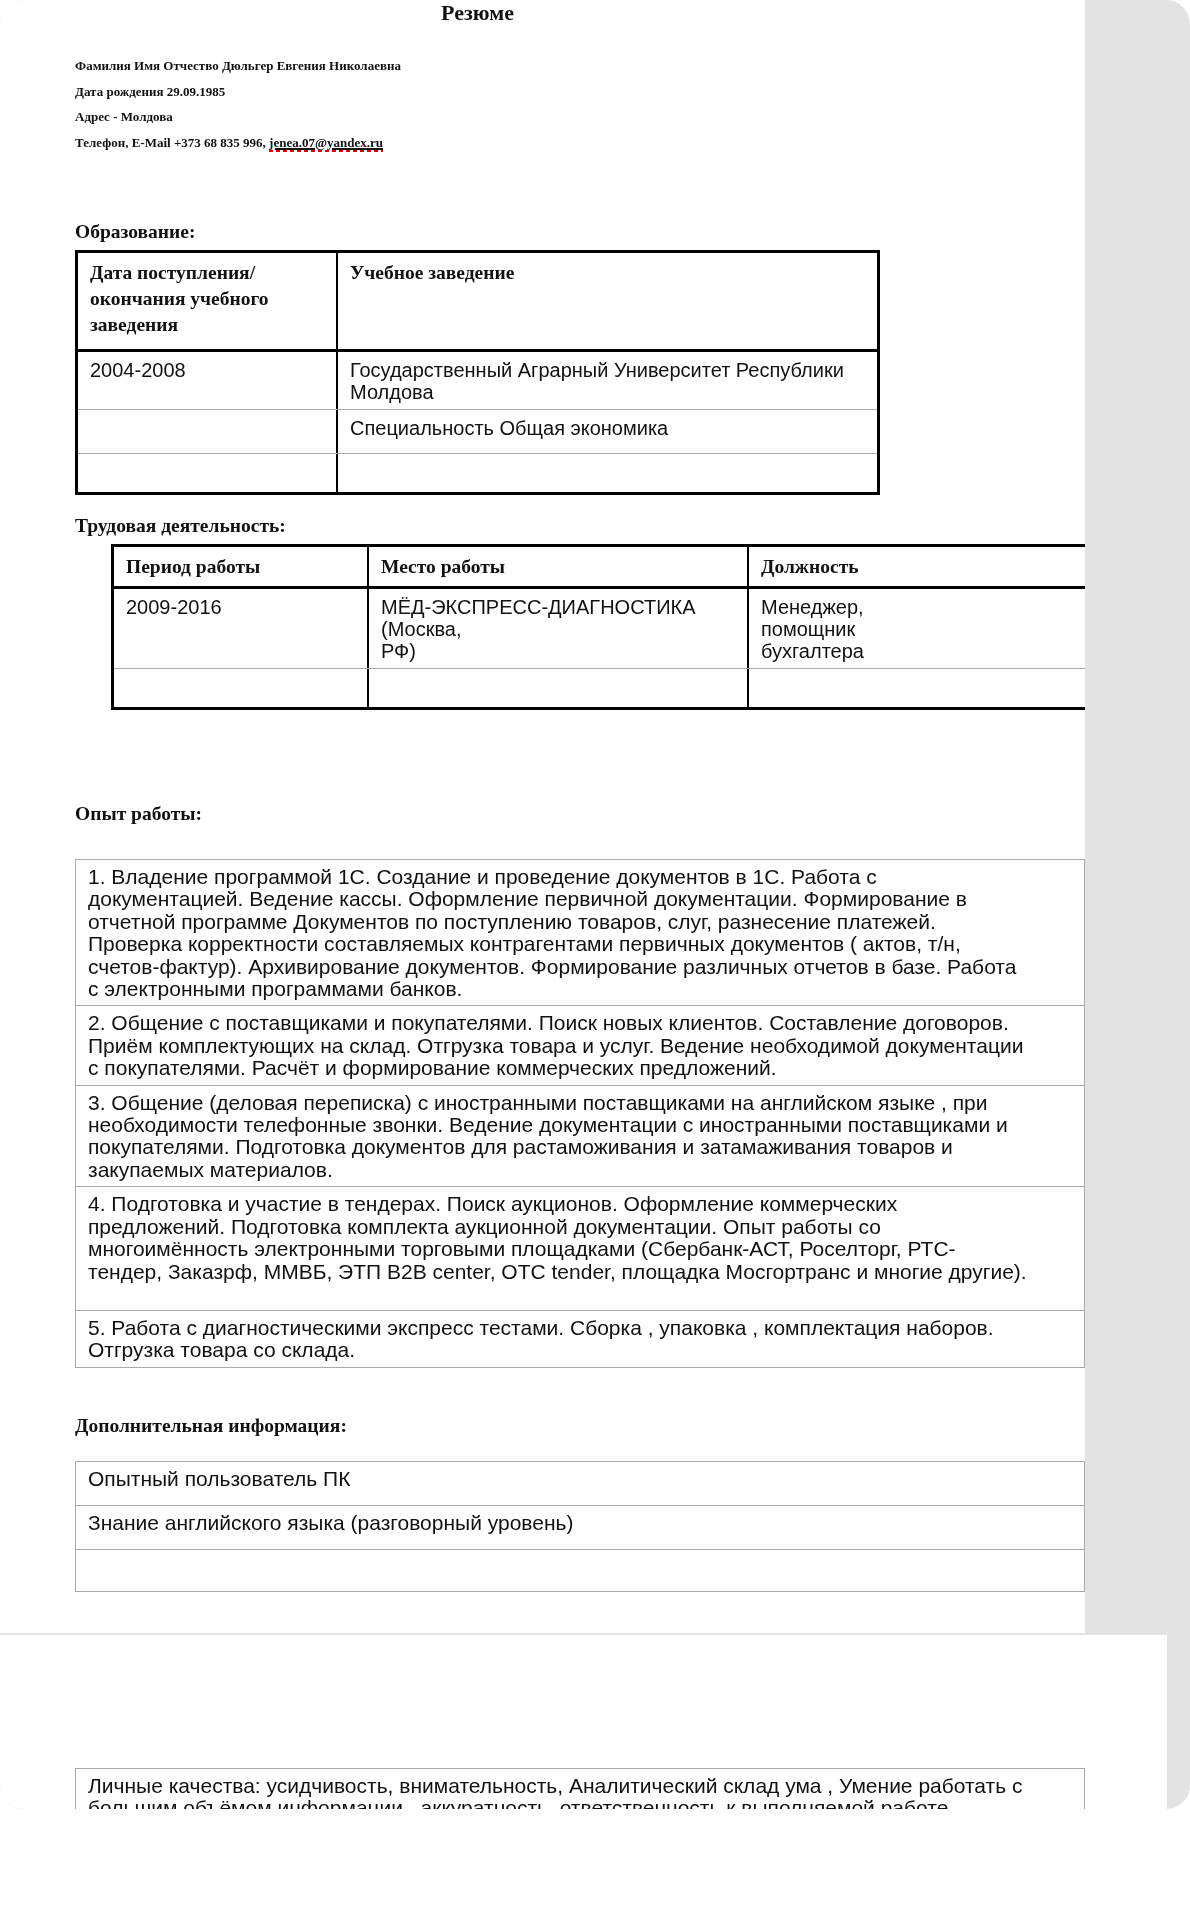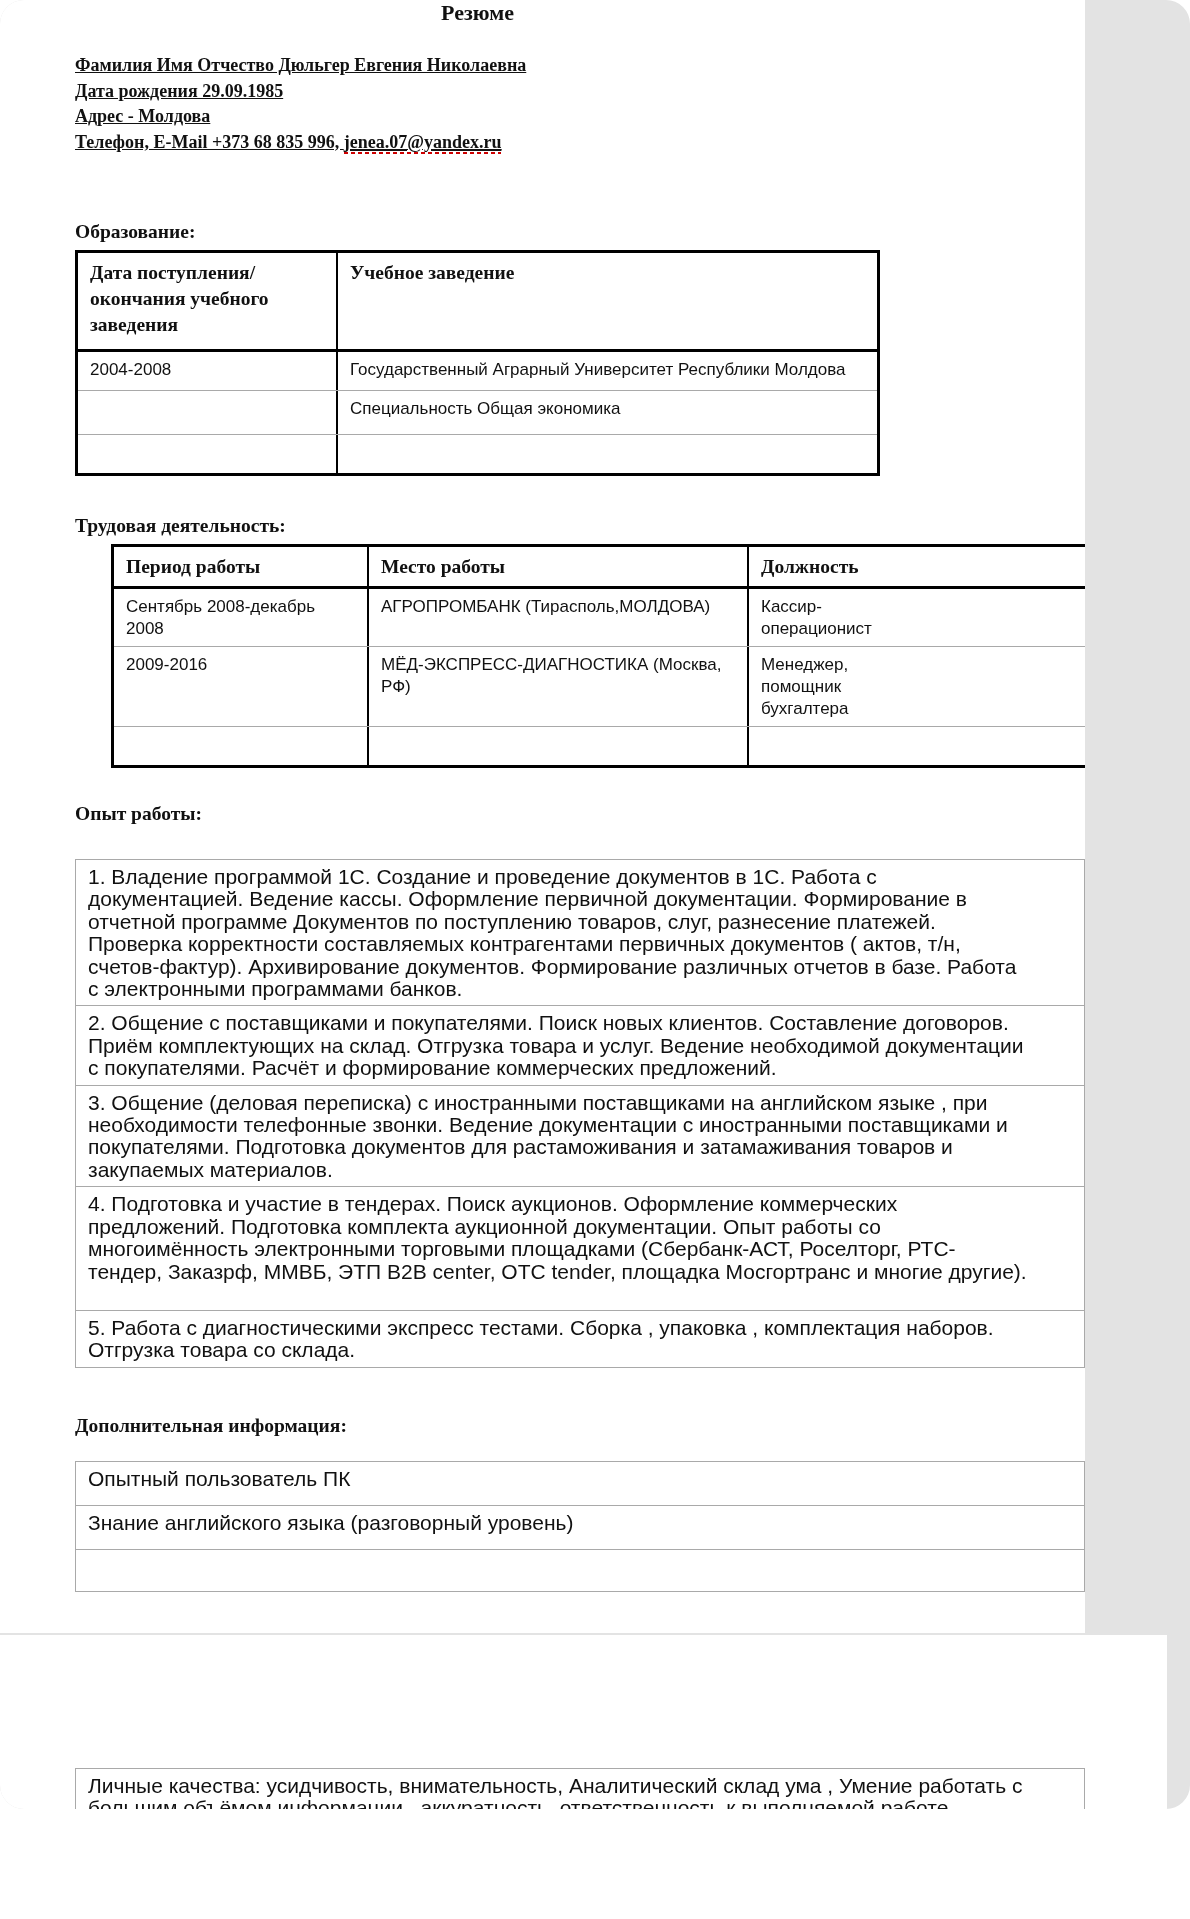--- a/index.html
+++ b/index.html
@@ -20,7 +20,7 @@
   .doc-title{position:absolute;left:75px;top:0;width:805px;text-align:center;
     font-size:22px;font-weight:bold;}
   .info-block{position:absolute;left:75px;top:53px;width:920px;
-    font-size:18px;font-weight:bold;line-height:25.5px;text-decoration:underline;}
+    font-size:13px;font-weight:bold;line-height:25.5px;}
   .email{text-decoration:underline;text-decoration-thickness:1.5px;
     background-image:repeating-linear-gradient(to right,var(--spellcheck-underline) 0 4px,transparent 4px 7px);
     background-size:100% 2px;background-position:0 100%;background-repeat:no-repeat;

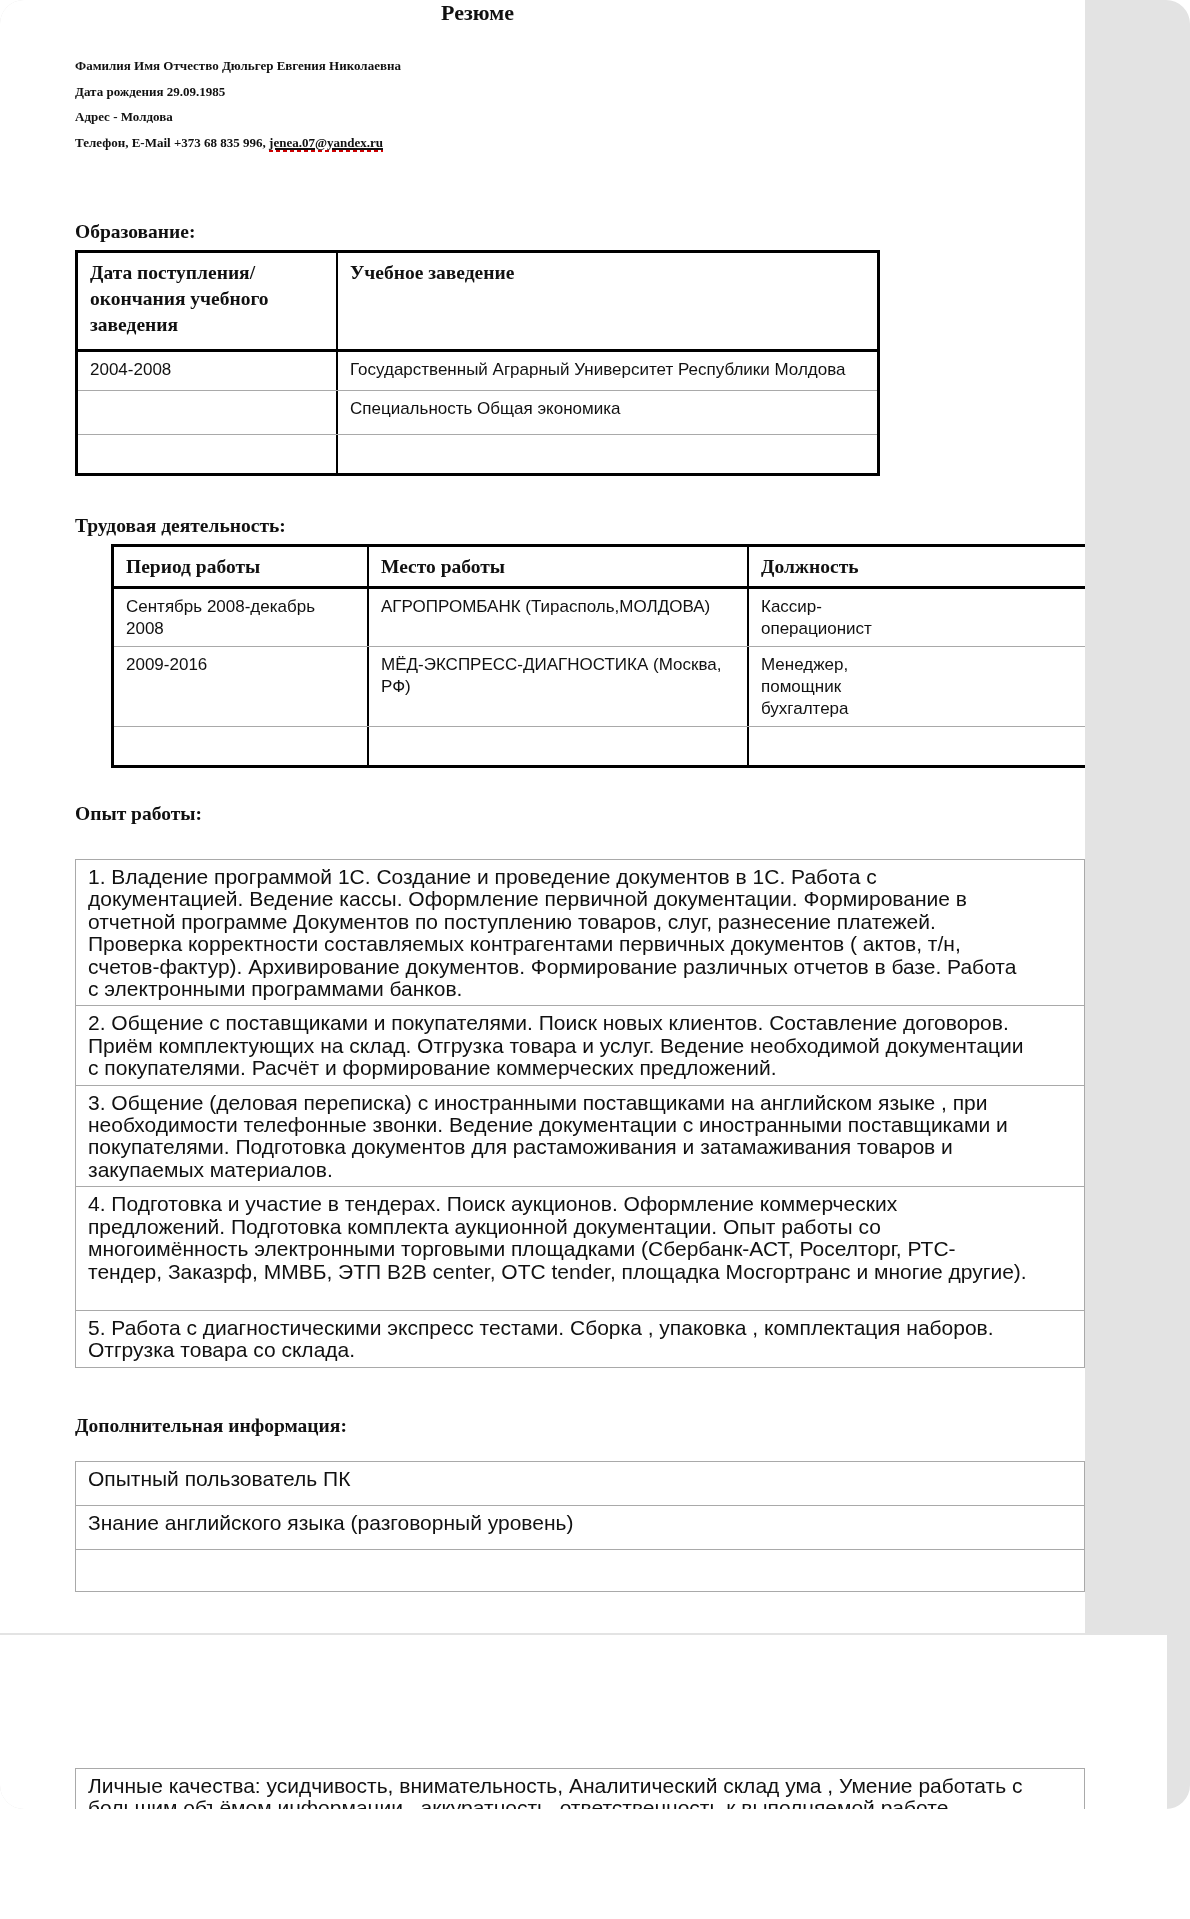--- a/index.html
+++ b/index.html
@@ -44,7 +44,7 @@
   .cell{padding:7px 16px 6px 12px;box-sizing:border-box;border-right:2.5px solid var(--table-border-strong);}
   .cell:last-child{border-right:none;}
   .cell-h{font-family:"Liberation Serif",serif;font-size:19.5px;font-weight:bold;line-height:26px;}
-  .cell-b{font-family:"Liberation Sans",sans-serif;font-size:17px;line-height:22px;}
+  .cell-b{font-family:"Liberation Sans",sans-serif;font-size:20px;line-height:22px;}
   .lines{white-space:pre-line;}
   .edu-header{min-height:99px;}
   .edu-r1{min-height:39px;}

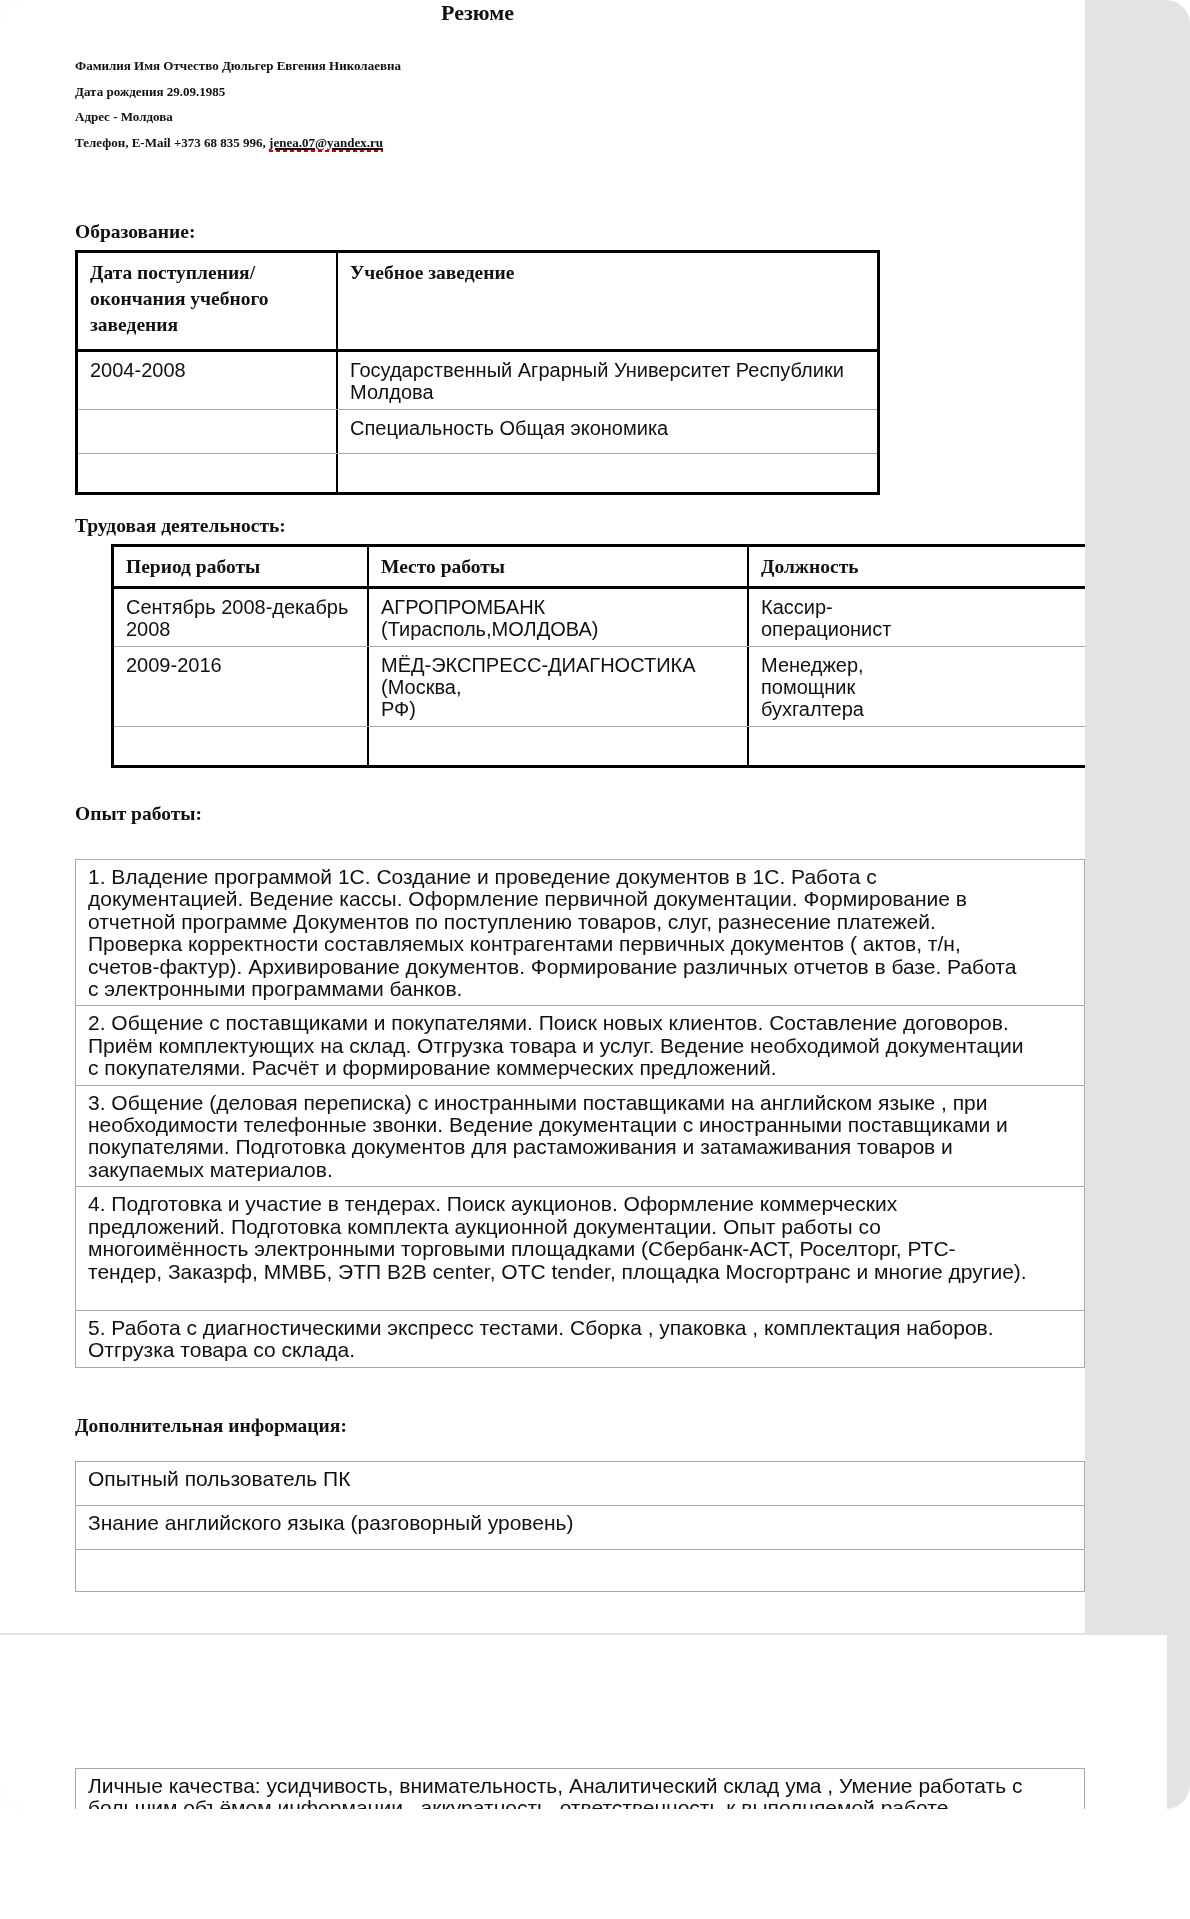--- a/index.html
+++ b/index.html
@@ -115,13 +115,6 @@
         <div class="cell cell-h">Место работы</div>
         <div class="cell cell-h">Должность</div>
       </div>
-      <div class="row work-r1">
-        <div class="cell cell-b lines">Сентябрь 2008-декабрь
-2008</div>
-        <div class="cell cell-b lines">АГРОПРОМБАНК (Тирасполь,МОЛДОВА)</div>
-        <div class="cell cell-b lines">Кассир-
-операционист</div>
-      </div>
       <div class="row work-r2">
         <div class="cell cell-b lines">2009-2016</div>
         <div class="cell cell-b lines">МЁД-ЭКСПРЕСС-ДИАГНОСТИКА (Москва,

